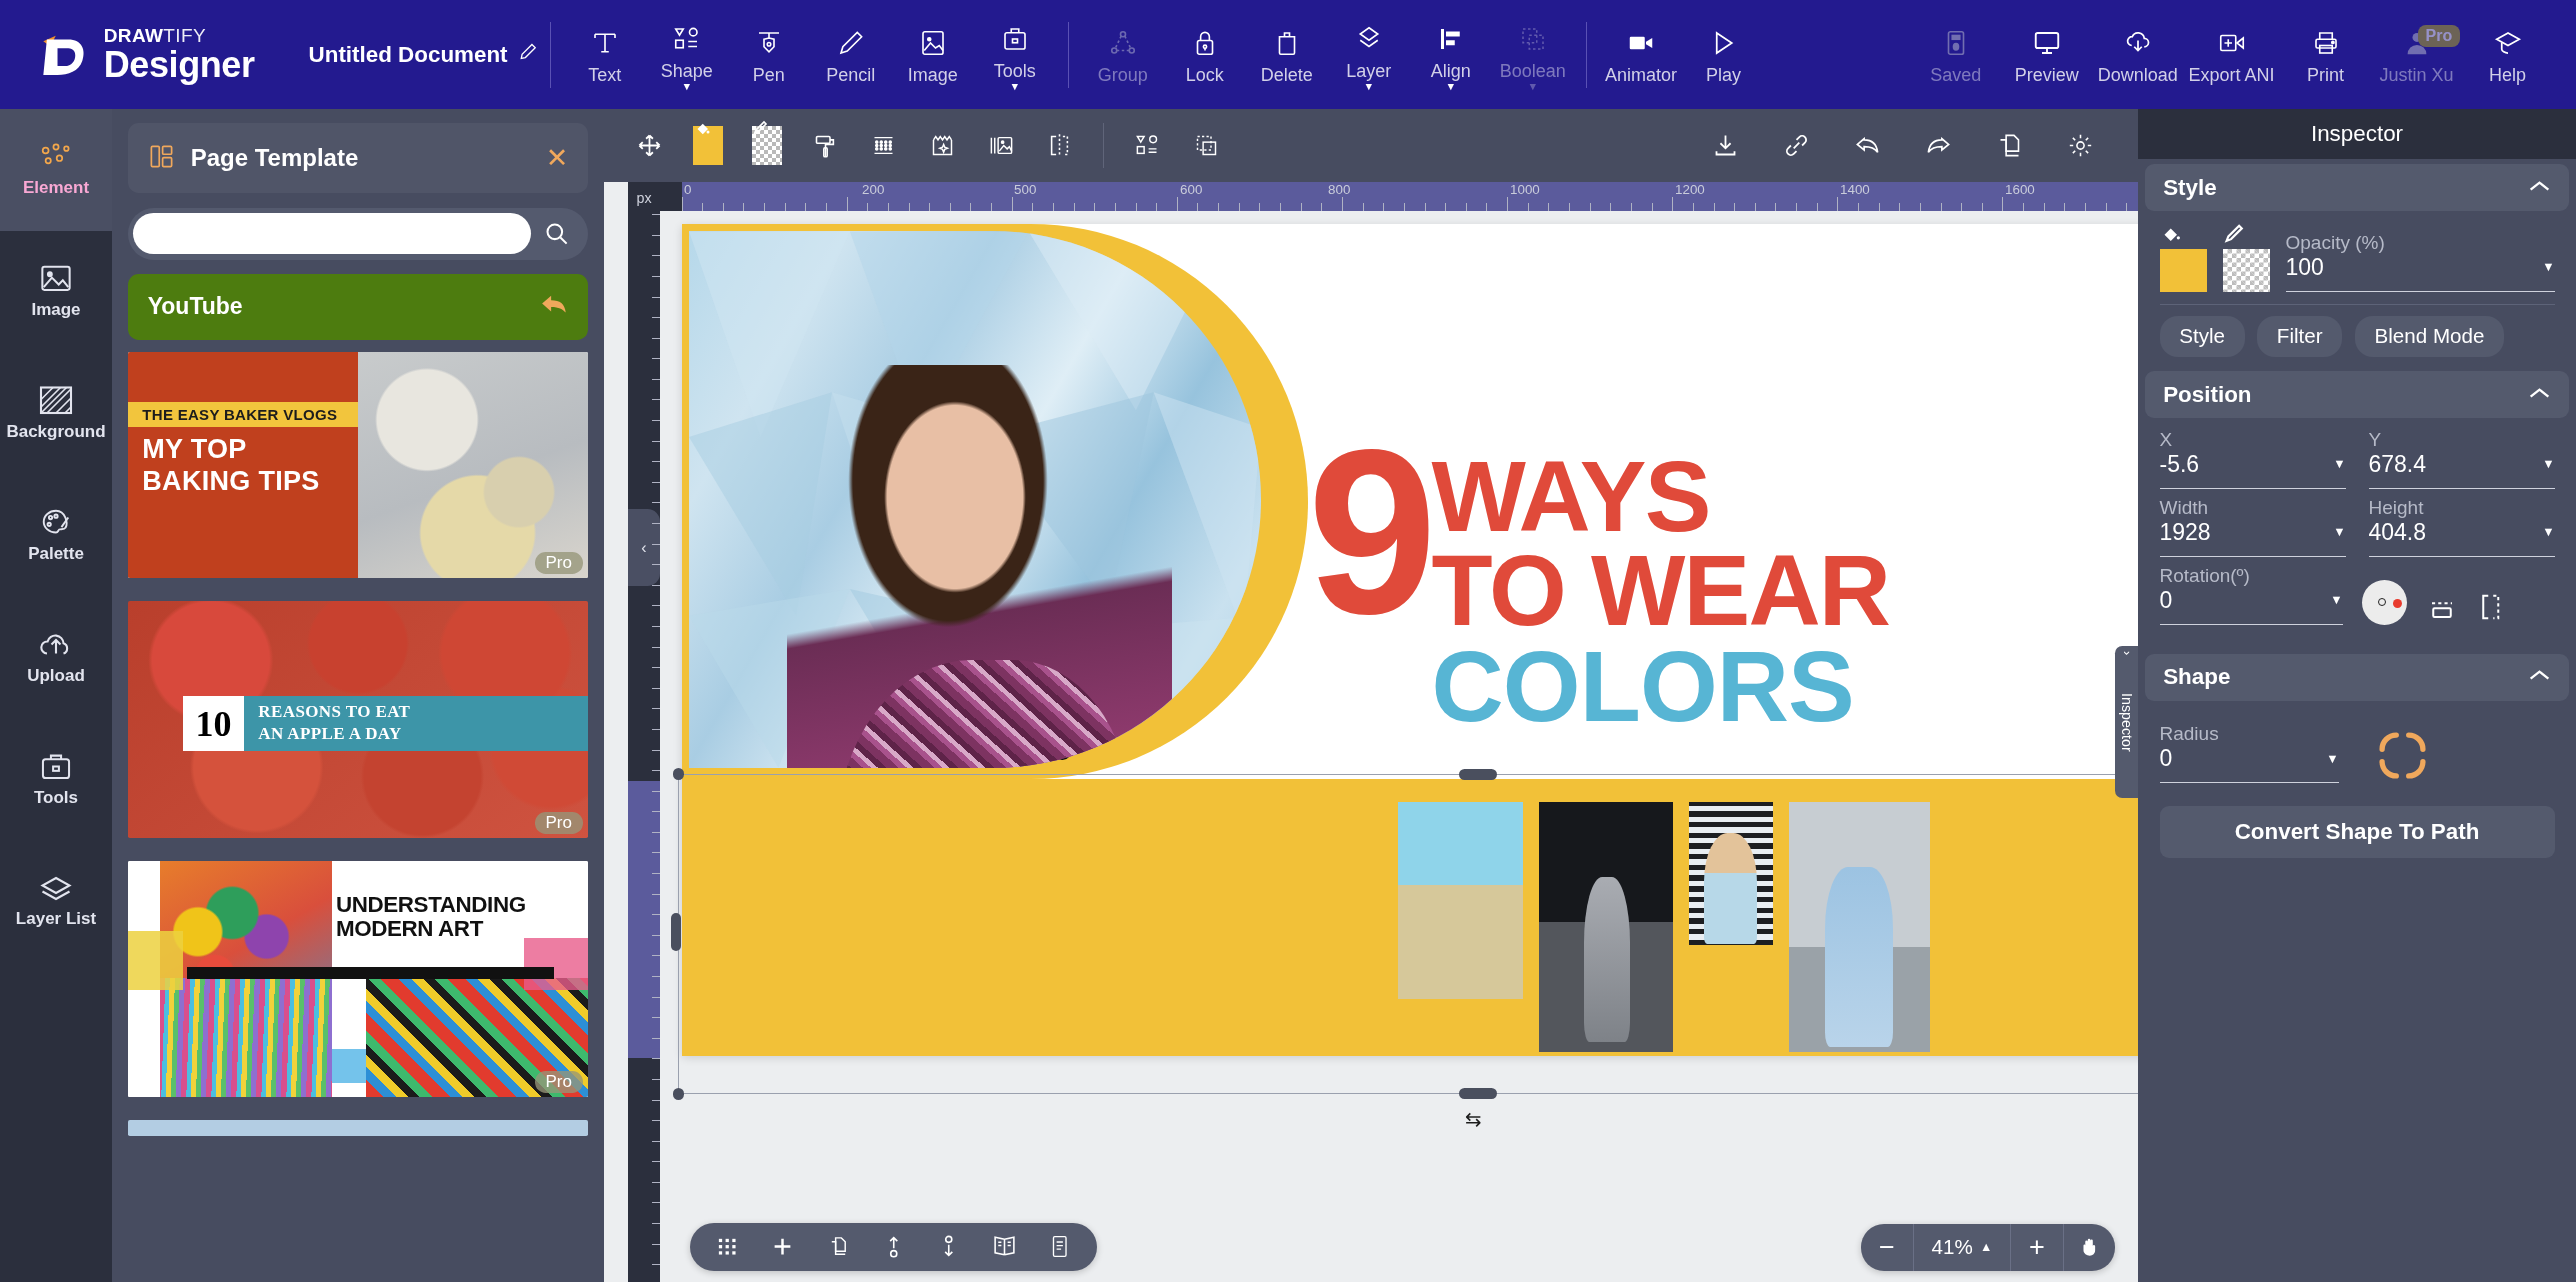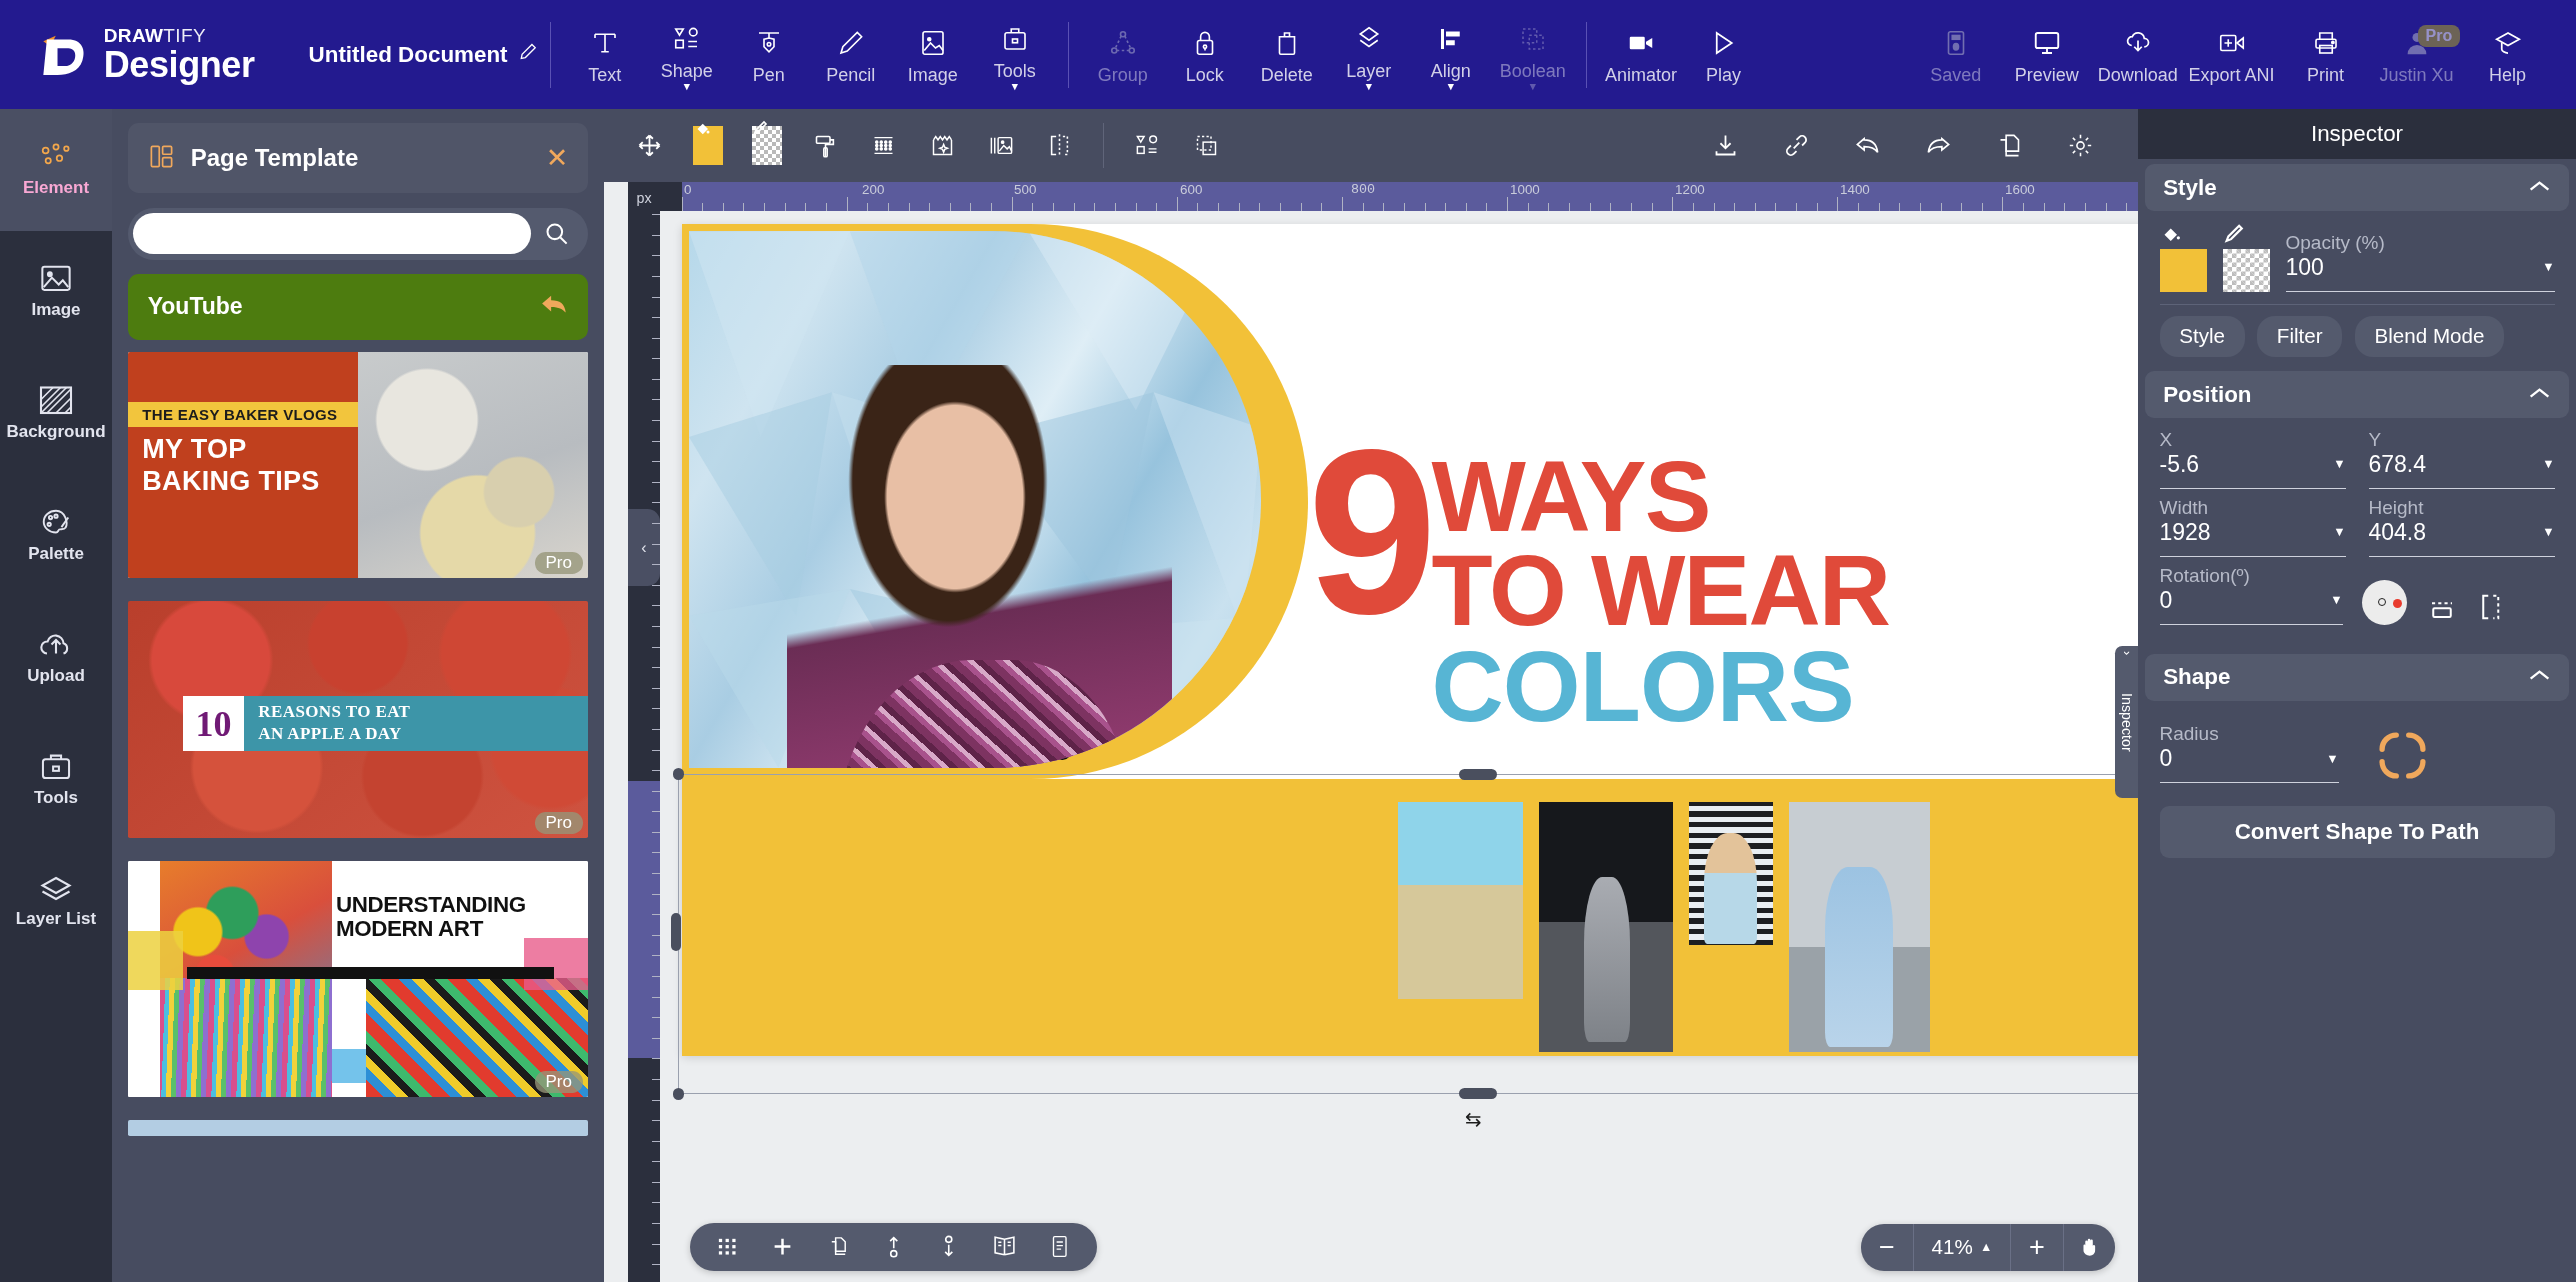--- a/index.html
+++ b/index.html
@@ -925,7 +925,7 @@
               <div class="tick" style="left: 641px; bottom: 0px; width: 0.9px; height: 8px;"></div>
               <div class="tick" style="left: 661px; bottom: 0px; width: 0.9px; height: 8px;"></div>
               <div class="tick" style="left: 682px; bottom: 0px; width: 0.9px; height: 14.3px;"></div>
-              <div class="rlabel" style="left: 691px; top: 0px; font-family: Liberation Mono, monospace;">800</div>
+              <div class="rlabel" style="left: 668px; top: 0px;">800</div>
               <div class="tick" style="left: 703px; bottom: 0px; width: 0.9px; height: 8px;"></div>
               <div class="tick" style="left: 723px; bottom: 0px; width: 0.9px; height: 8px;"></div>
               <div class="tick" style="left: 744px; bottom: 0px; width: 0.9px; height: 8px;"></div>

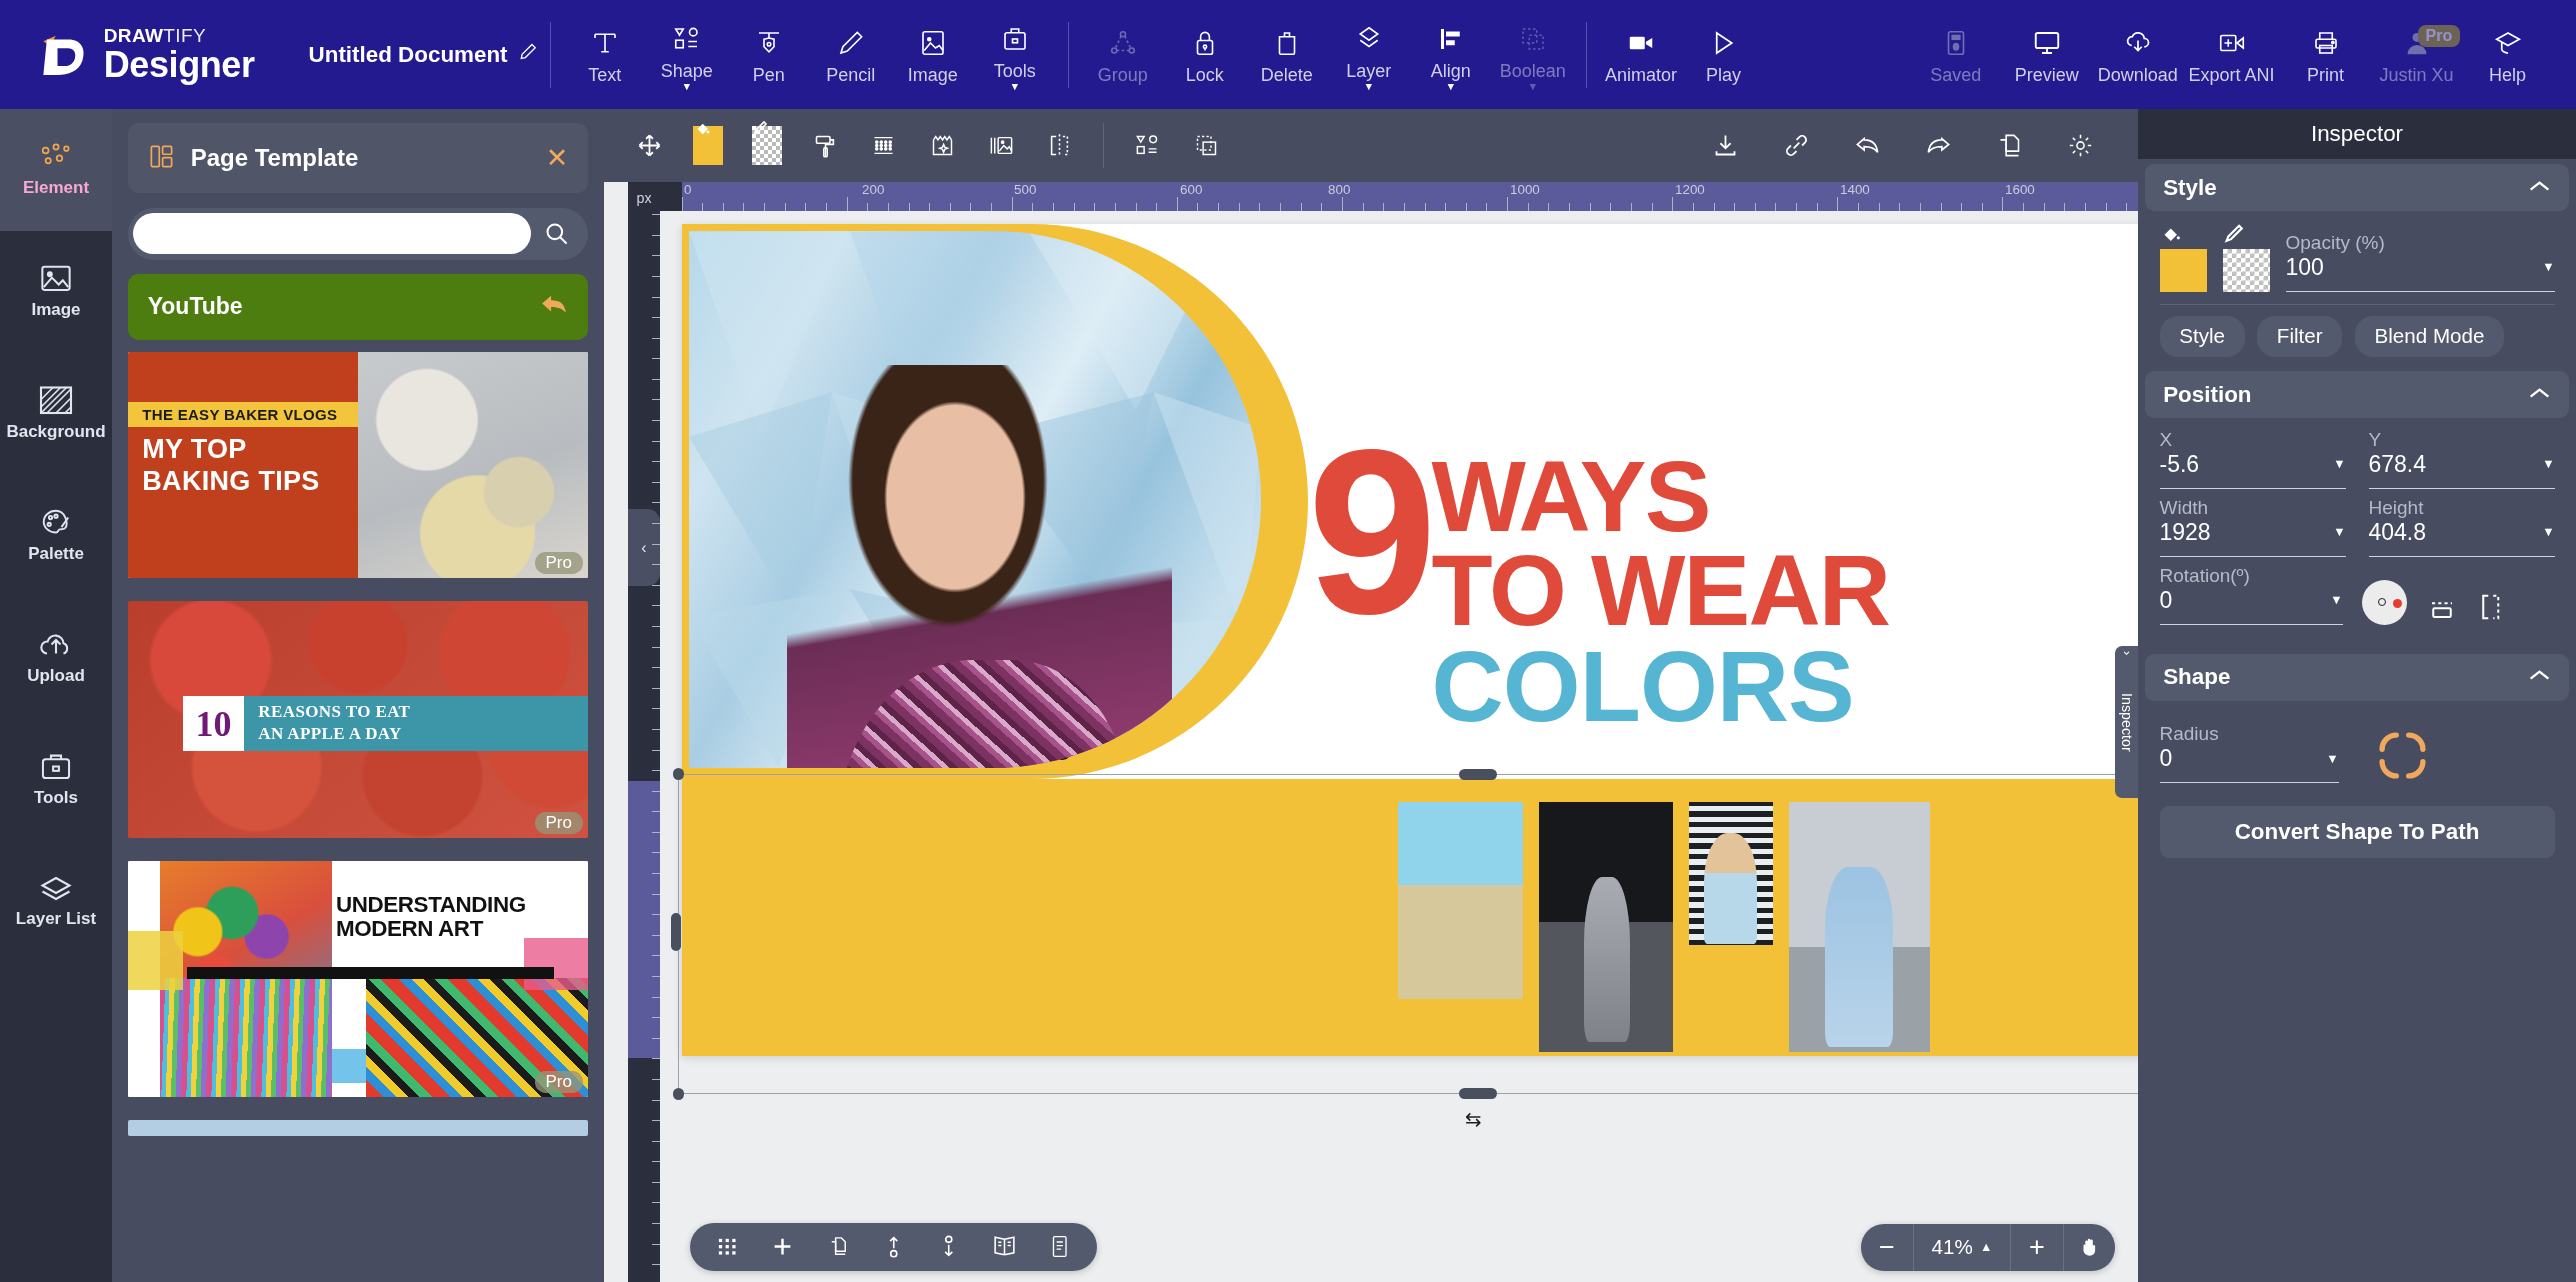--- a/index.html
+++ b/index.html
@@ -123,7 +123,7 @@
       radial-gradient(circle at 92% 62%, #d04a36 0 13%, transparent 14%),
       linear-gradient(140deg,#b93f2c,#cf5340); position: relative; }
   .th2 .strip { position: absolute; left: 55px; right: 0; top: 95px; height: 55px; display: flex; }
-  .th2 .num { width: 61px; background: #fff; color: #701a75; font-size: 36px; font-weight: bold;
+  .th2 .num { width: 61px; background: #fff; color: #000000; font-size: 36px; font-weight: bold;
               display: flex; align-items: center; justify-content: center; font-family: "Liberation Serif", serif; }
   .th2 .txt { flex: 1; background: #3d95a8; color: #fff; font-size: 17px; font-weight: bold;
               font-family: "Liberation Serif", serif; padding: 4.5px 0 0 14.3px; line-height: 1.3; letter-spacing:0.4px;}

